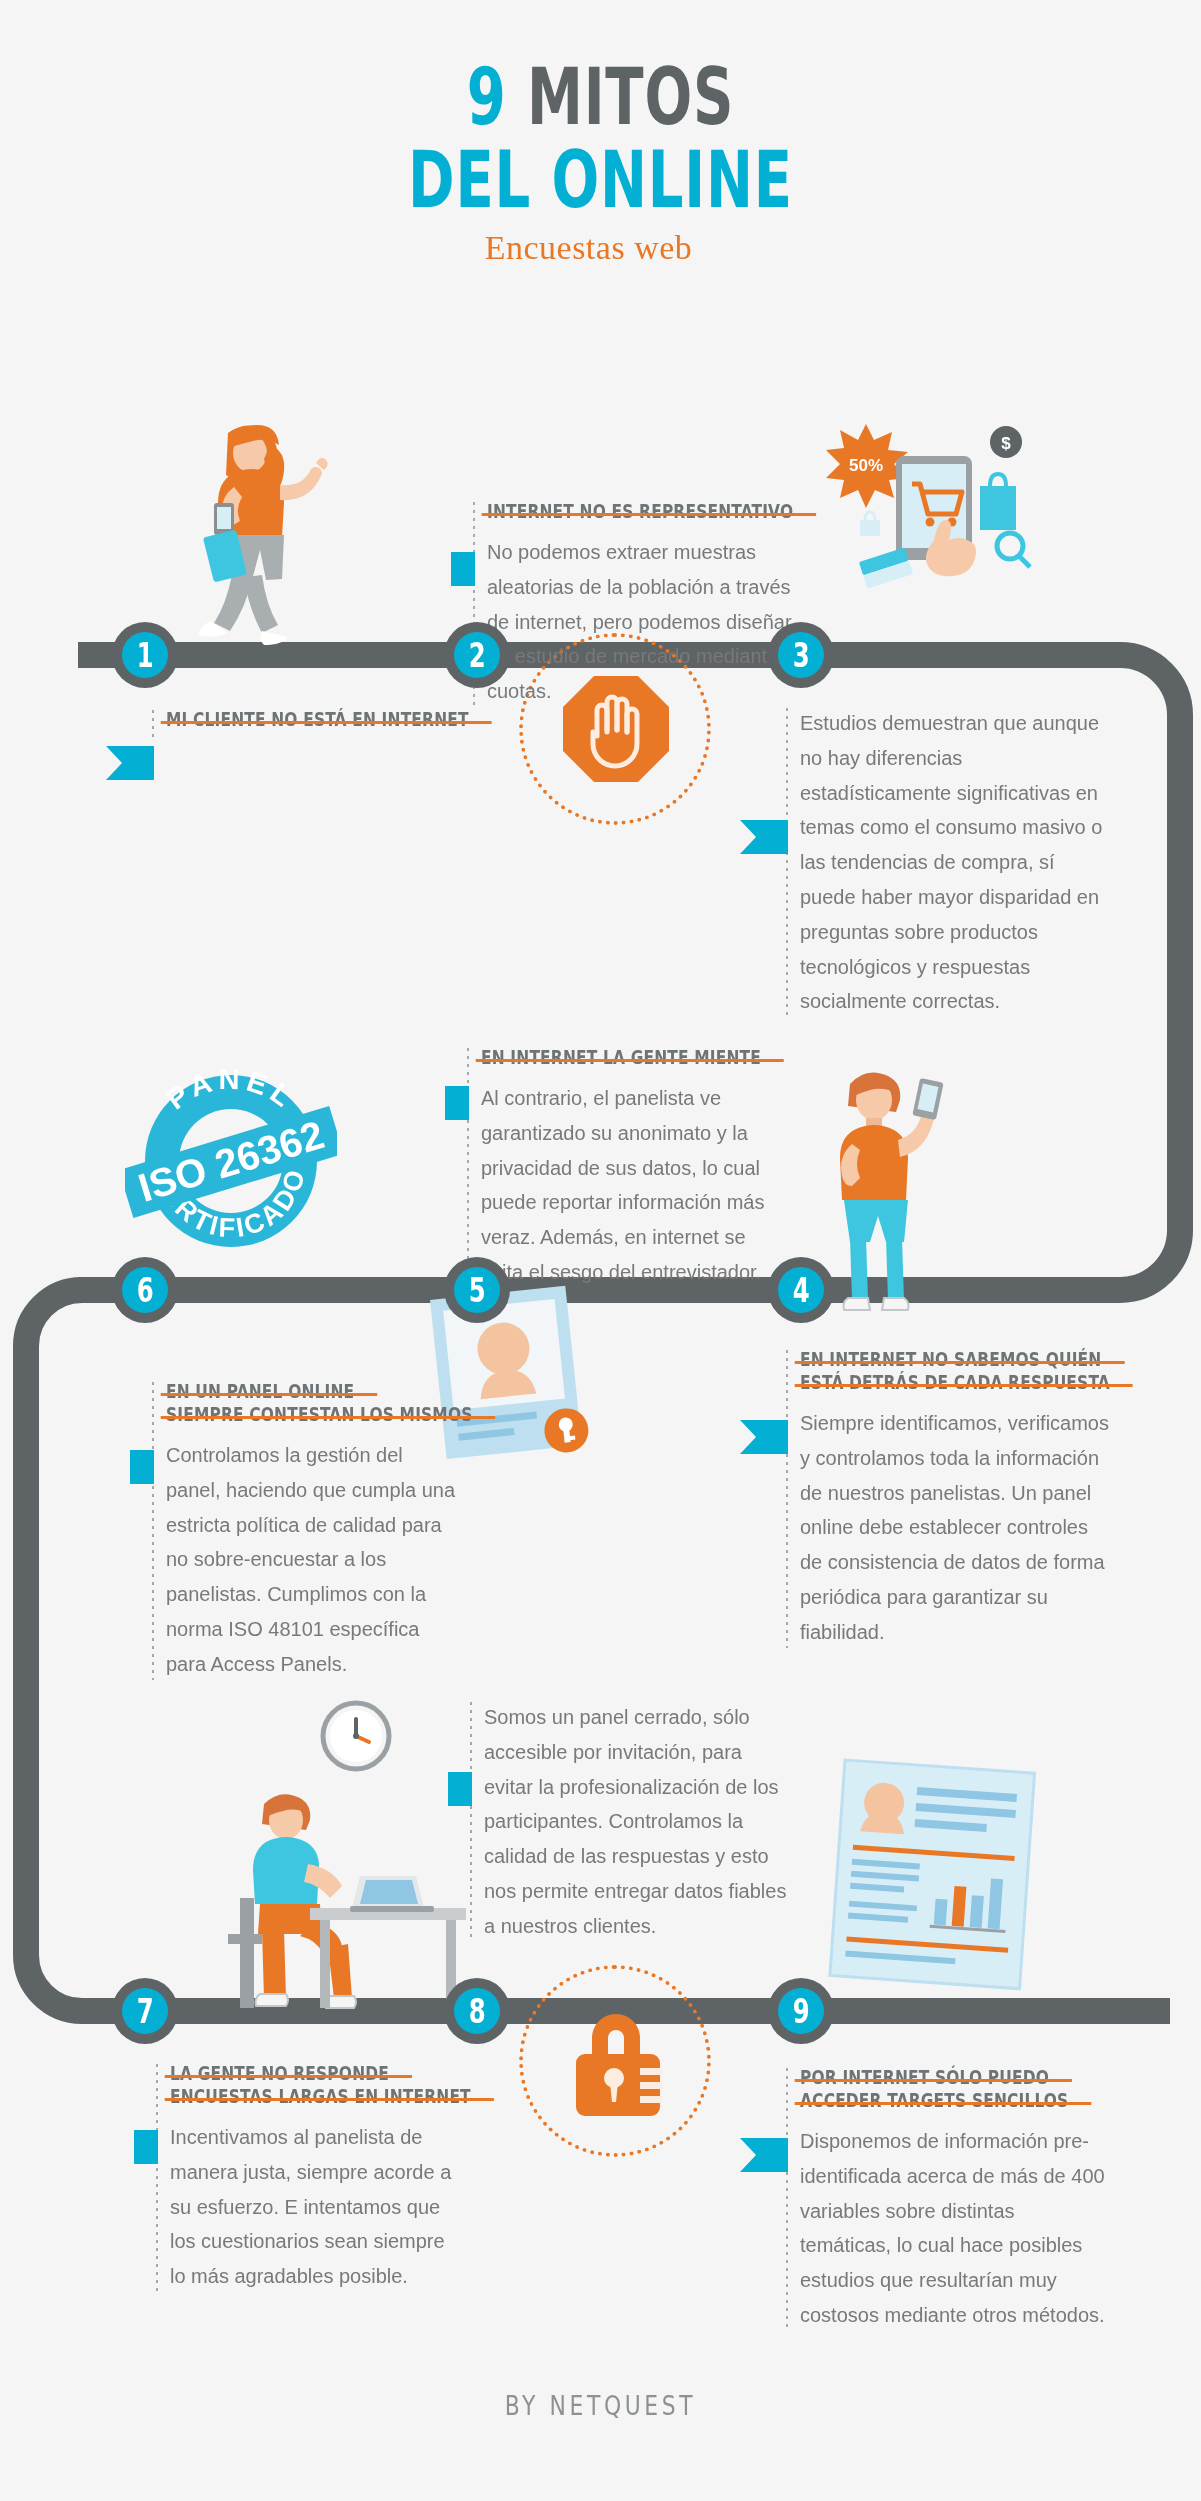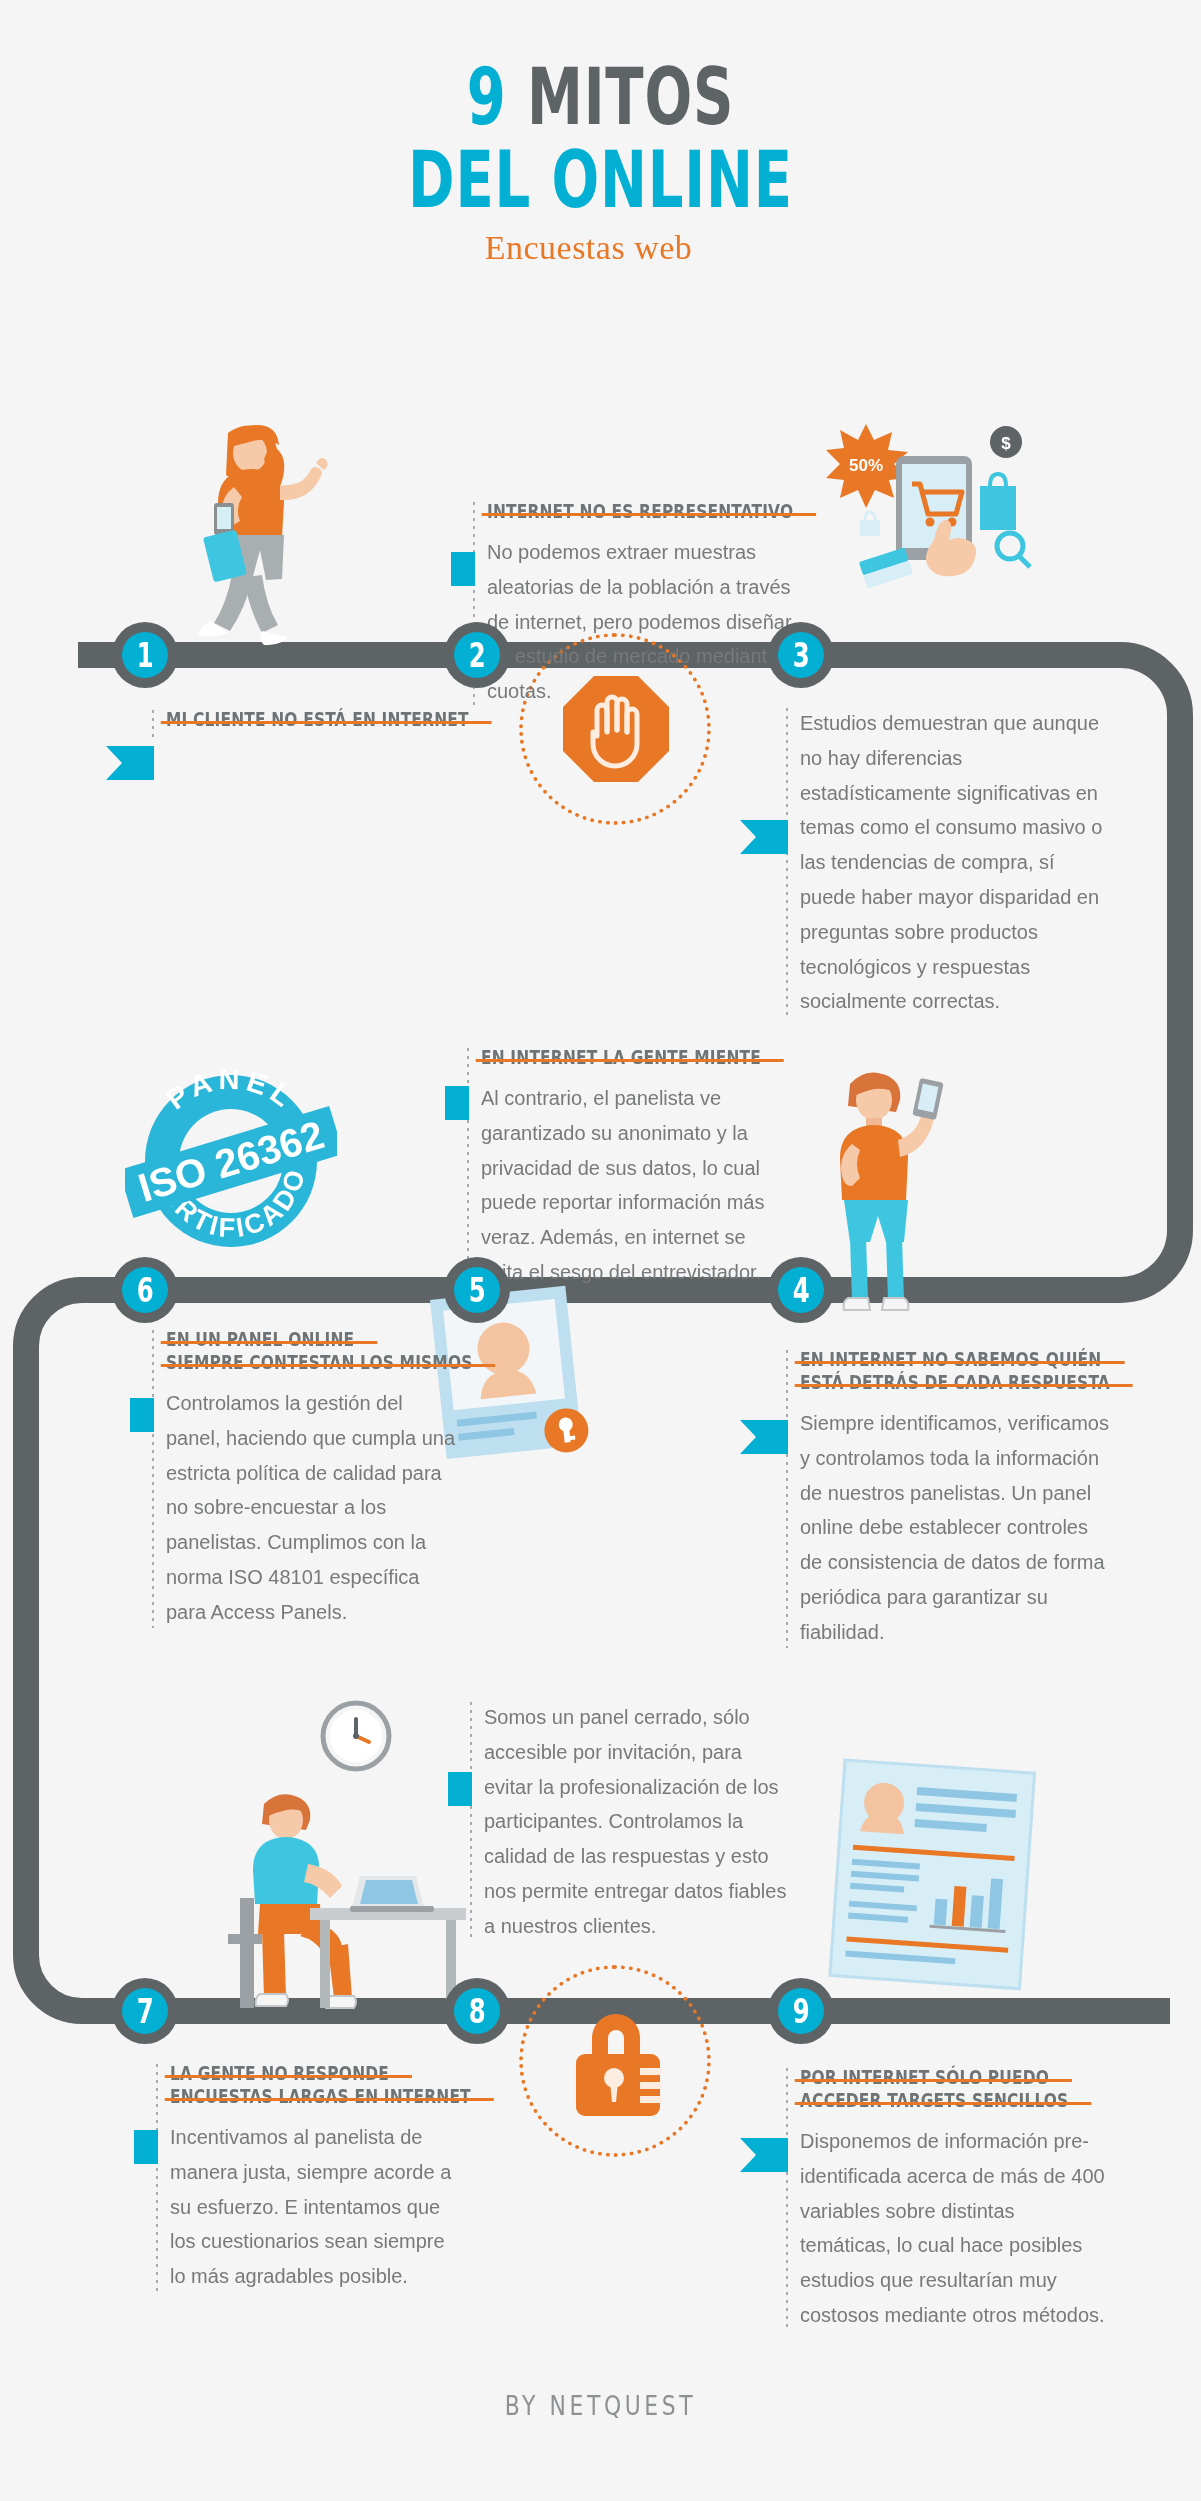--- a/index.html
+++ b/index.html
@@ -466,7 +466,7 @@
     </div>
   </div>
 
-  <div class="block" style="left:152px; top:1328px; width:310px;">
+  <div class="block" style="left:152px; top:1380px; width:310px;">
     <div class="dotline"></div>
     <div class="flag short" style="top:70px;"></div>
     <div class="inner">

